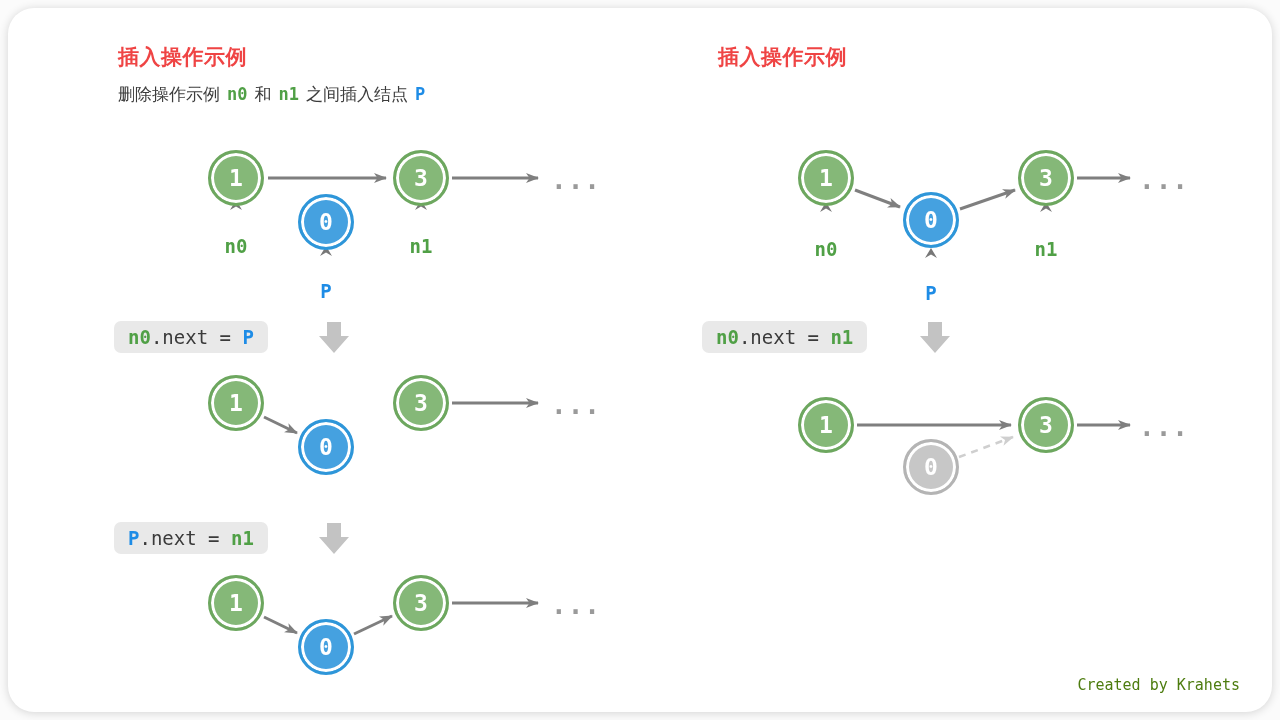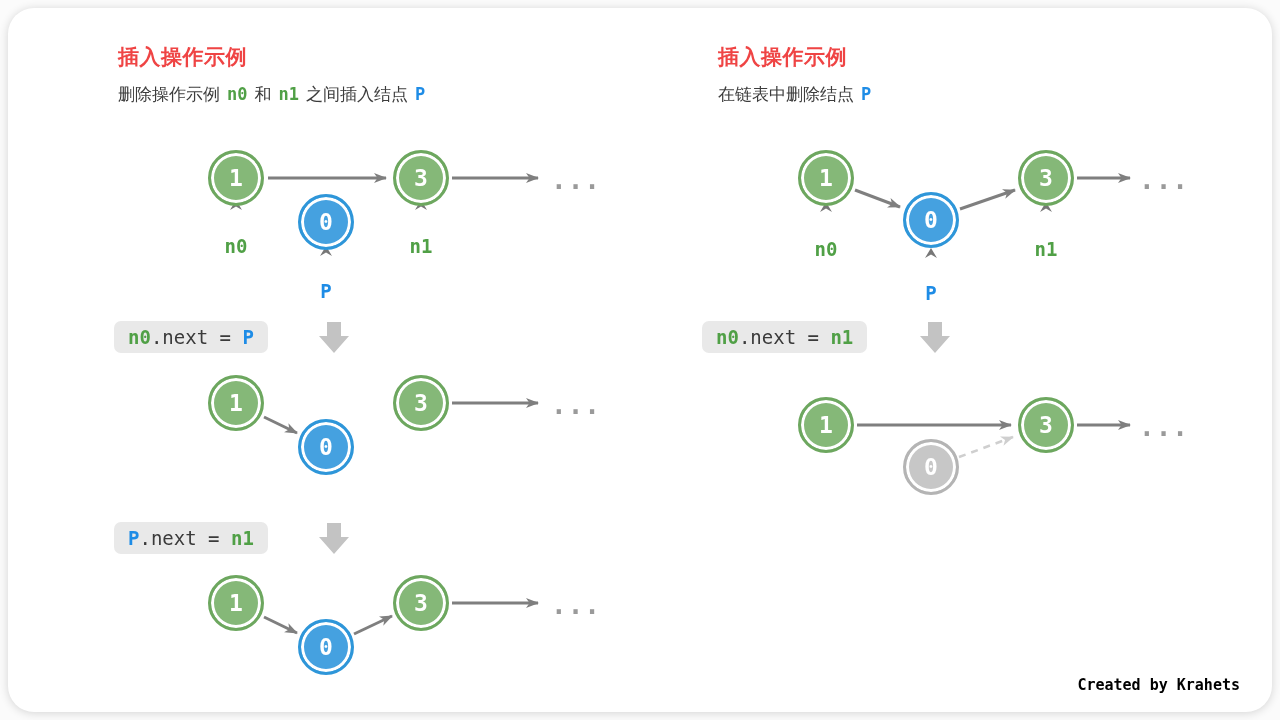--- a/index.html
+++ b/index.html
@@ -47,9 +47,6 @@
   </div>
 
   <div class="section-title" style="left:718px;top:43px">插入操作示例</div>
-  <div class="section-sub" style="left:718px;top:83px">
-    <span>在链表中删除结点</span><span class="tok blue">P</span>
-  </div>
 
   <svg class="overlay" viewBox="0 0 1280 720">
     <defs>

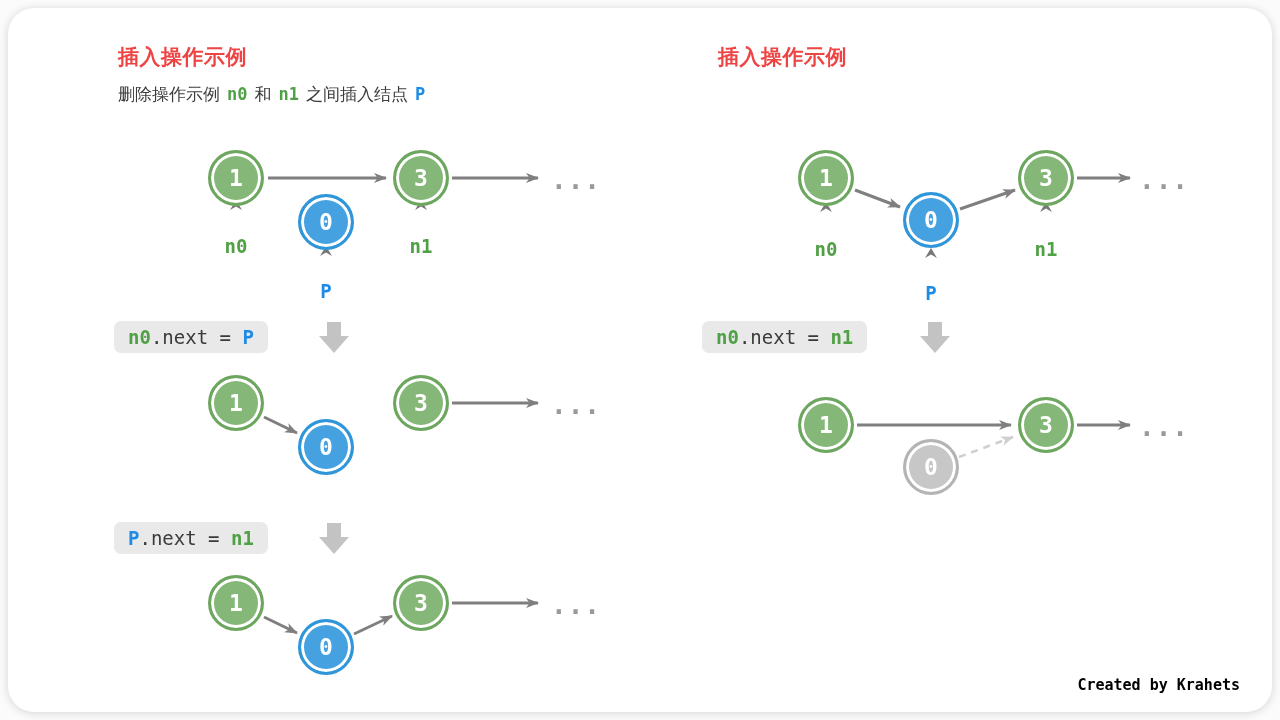--- a/index.html
+++ b/index.html
@@ -33,7 +33,7 @@
     font-weight:bold;font-size:26px;color:#9a9a9a;letter-spacing:1px;line-height:24px;height:24px;}
   svg.overlay{position:absolute;left:0;top:0;width:1280px;height:720px;pointer-events:none;}
   .watermark{position:absolute;right:40px;bottom:26px;
-    font-family:"DejaVu Sans Mono","Liberation Mono",monospace;font-size:15px;color:#000000;font-weight:bold;}
+    font-family:"DejaVu Sans Mono","Liberation Mono",monospace;font-size:15px;color:#4d7c0f;}
 </style>
 </head>
 <body>

